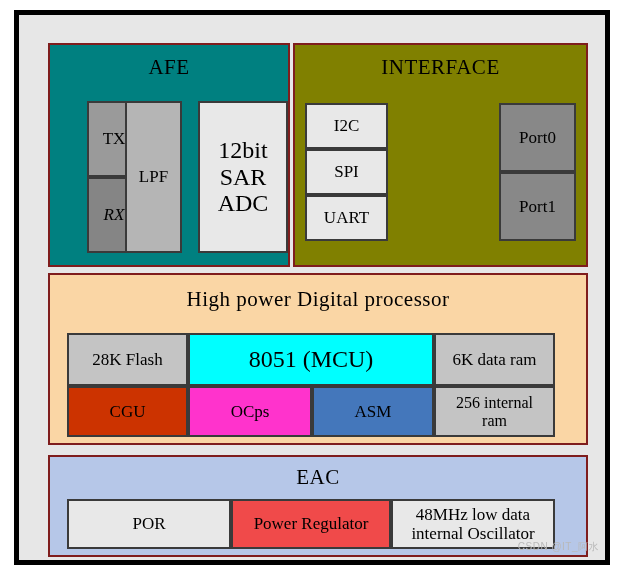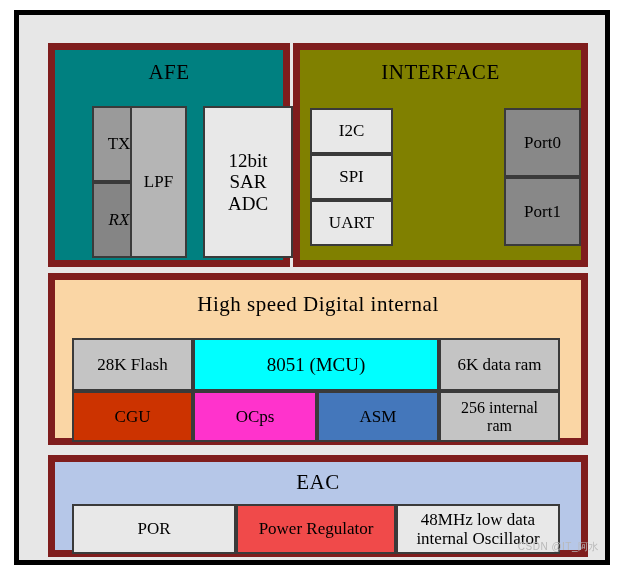--- a/index.html
+++ b/index.html
@@ -30,7 +30,7 @@
   }
   .section {
     position: absolute;
-    border: 7px solid #7f1d1d;
+    border: 2px solid #7f1d1d;
     box-sizing: border-box;
   }
   .section-title {

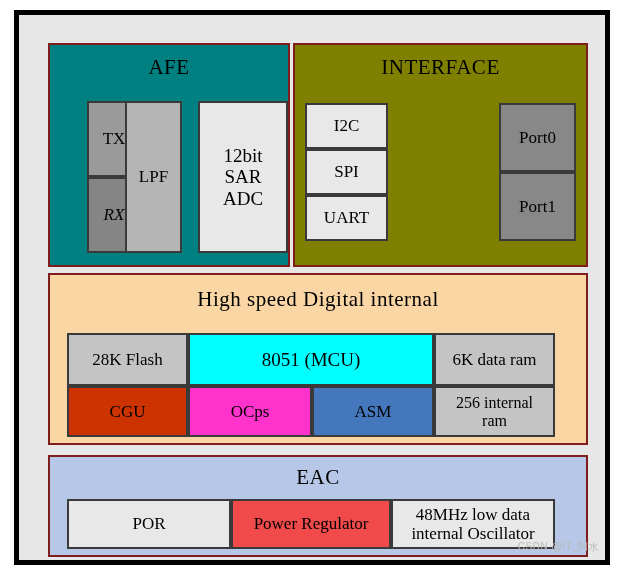--- a/index.html
+++ b/index.html
@@ -57,7 +57,7 @@
     padding: 1px 2px;
   }
   .cell.small { font-size: 16px; }
-  .cell.big { font-size: 19px; }
+  .cell.big { font-size: 24px; }
 
   
   #afe { left: 29px; top: 28px; width: 242px; height: 224px; background: #008080; }

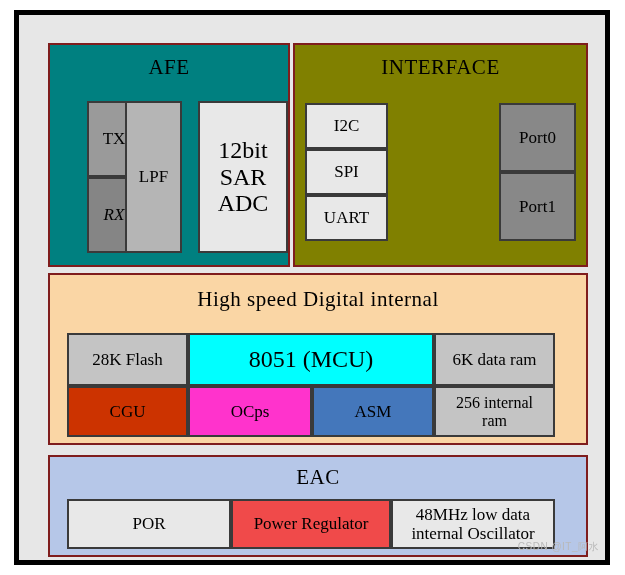--- a/index.html
+++ b/index.html
@@ -135,7 +135,7 @@
     </div>
 
     <div class="section" id="dsp">
-      <div class="section-title" style="top:12px;">High speed Digital internal</div>
+      <div class="section-title" style="top:12px;">High power Digital processor</div>
 
       <div class="cell" style="left:17px; top:58px; width:121px; height:53px; background:#c4c4c4;">
         <span>28K Flash</span>

